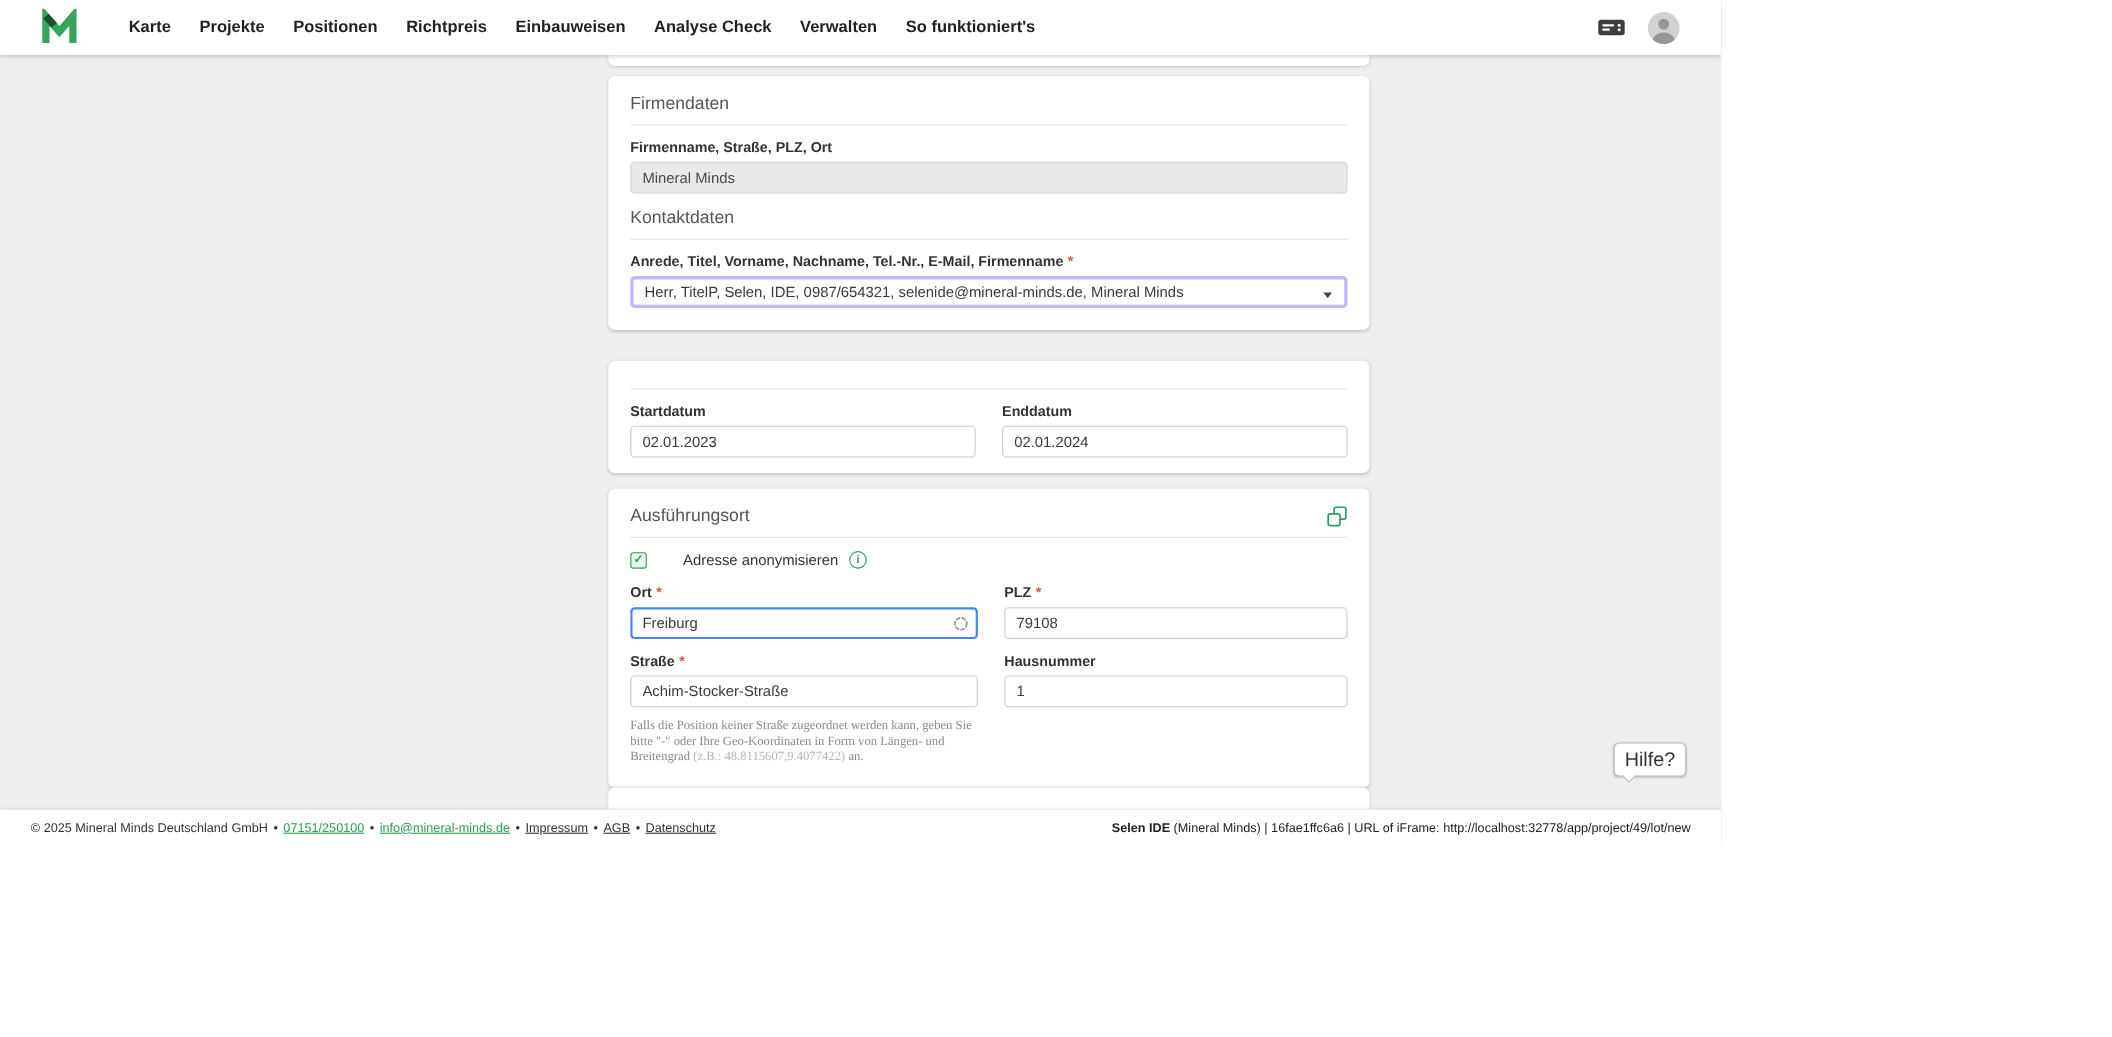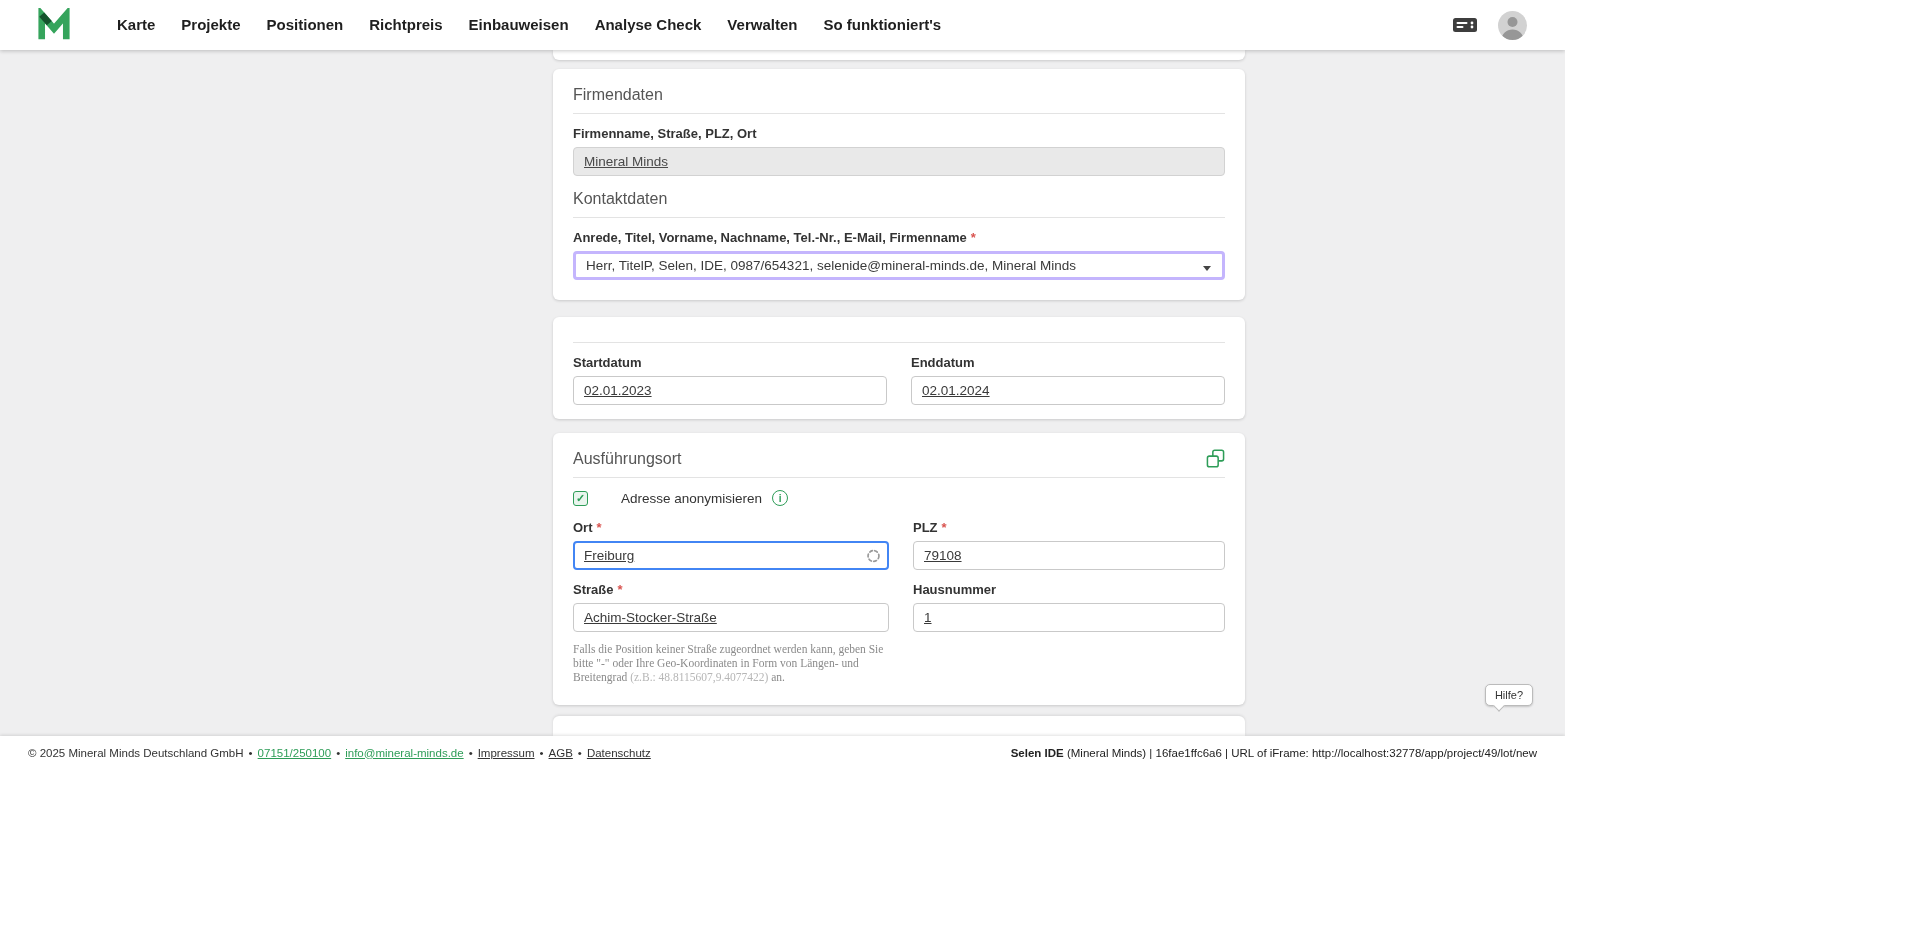--- a/index.html
+++ b/index.html
@@ -26,7 +26,7 @@
   .card { width:692px; background:#fff; border-radius:6px; box-shadow:0 1px 3px rgba(0,0,0,.16);
           padding:16px 20px 18px; }
   .strip-top { height:10px; padding:0; border-radius:0 0 6px 6px; margin-bottom:9px; }
-  .card-firmendaten { margin-bottom:17px; padding-bottom:20px; }
+  .card-firmendaten { margin-bottom:28px; padding-bottom:20px; }
   .card-zeitraum { margin-bottom:14px; padding-bottom:14px; }
   .card-ort { padding-bottom:21px; }
   .strip-bottom { position:absolute; bottom:0; left:553px; width:692px; height:20px; padding:0;

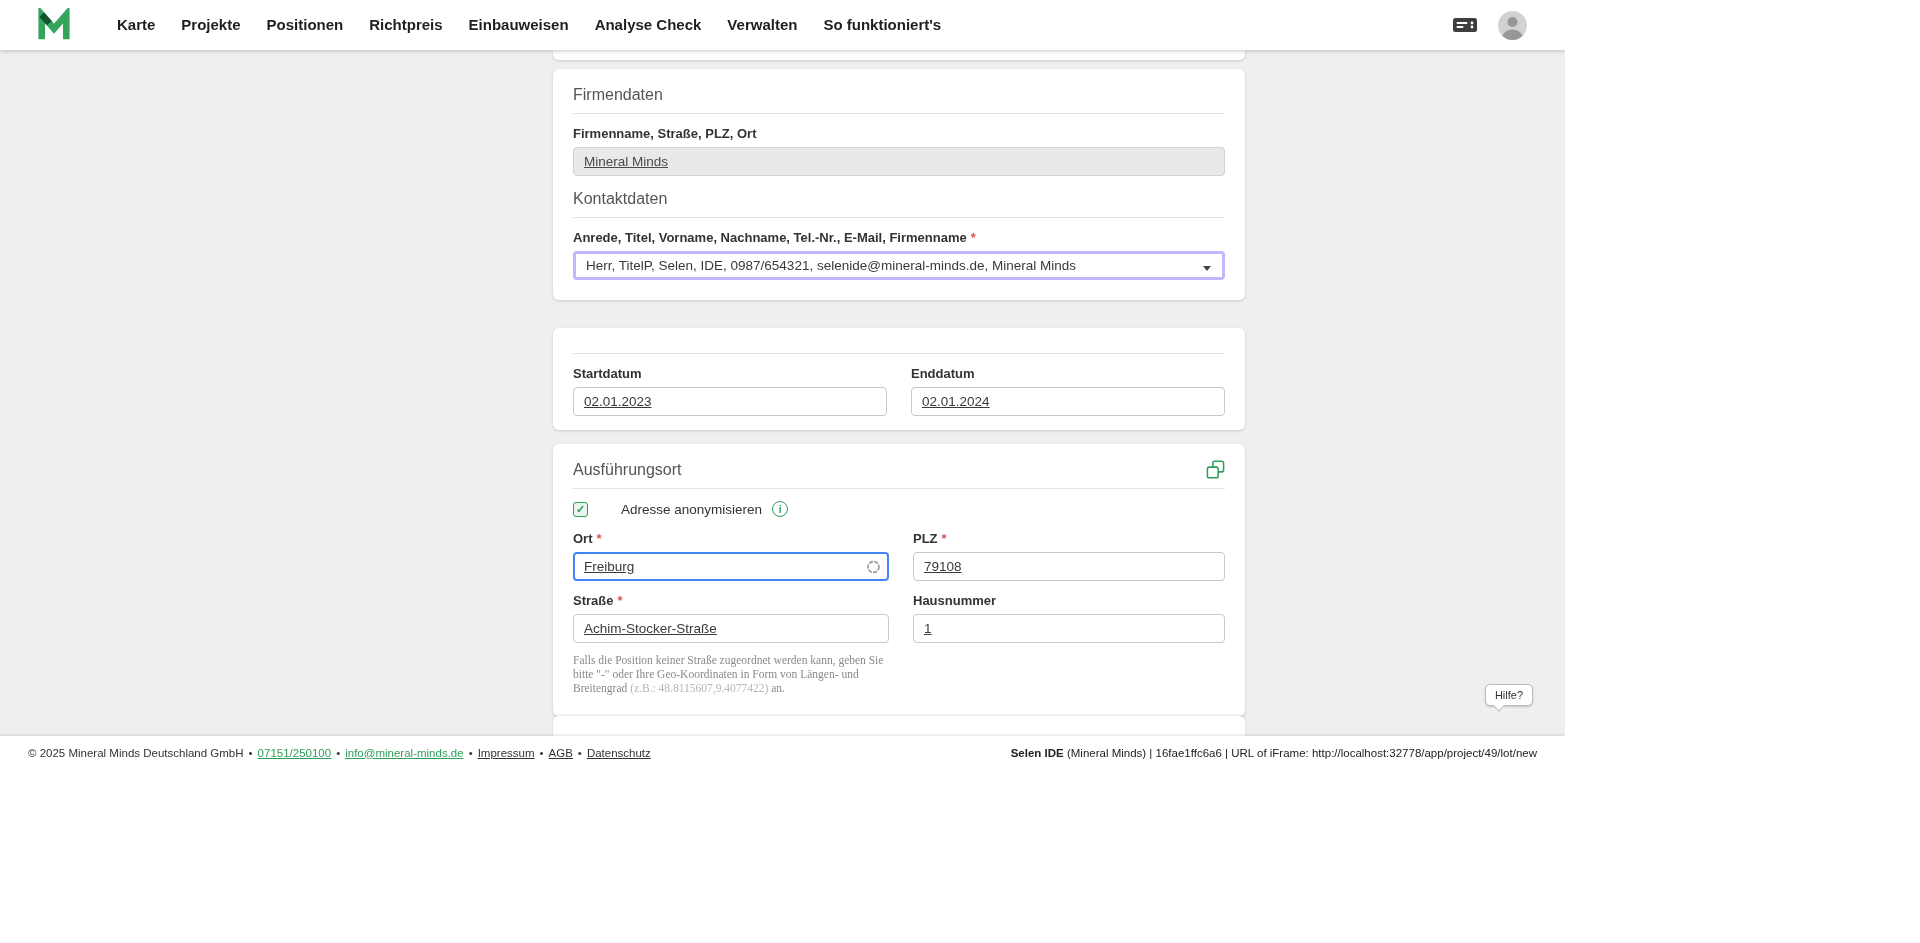--- a/index.html
+++ b/index.html
@@ -41,7 +41,7 @@
 
   .text-input { width:100%; height:29px; border:1px solid #c9c9c9; border-radius:4px;
                 padding:0 10px; font-size:13.5px; color:#3a3a3a; background:#fff;
-                font-family:"Liberation Sans", sans-serif; outline:none;text-decoration:underline; }
+                font-family:"Liberation Sans", sans-serif; outline:none; }
   .text-input.disabled { background:#e9e9e9; border-color:#d2d2d2; color:#4a4a4a; cursor:default; }
   .text-input.focused { border:2px solid #4285f4; padding:0 9px; }
 

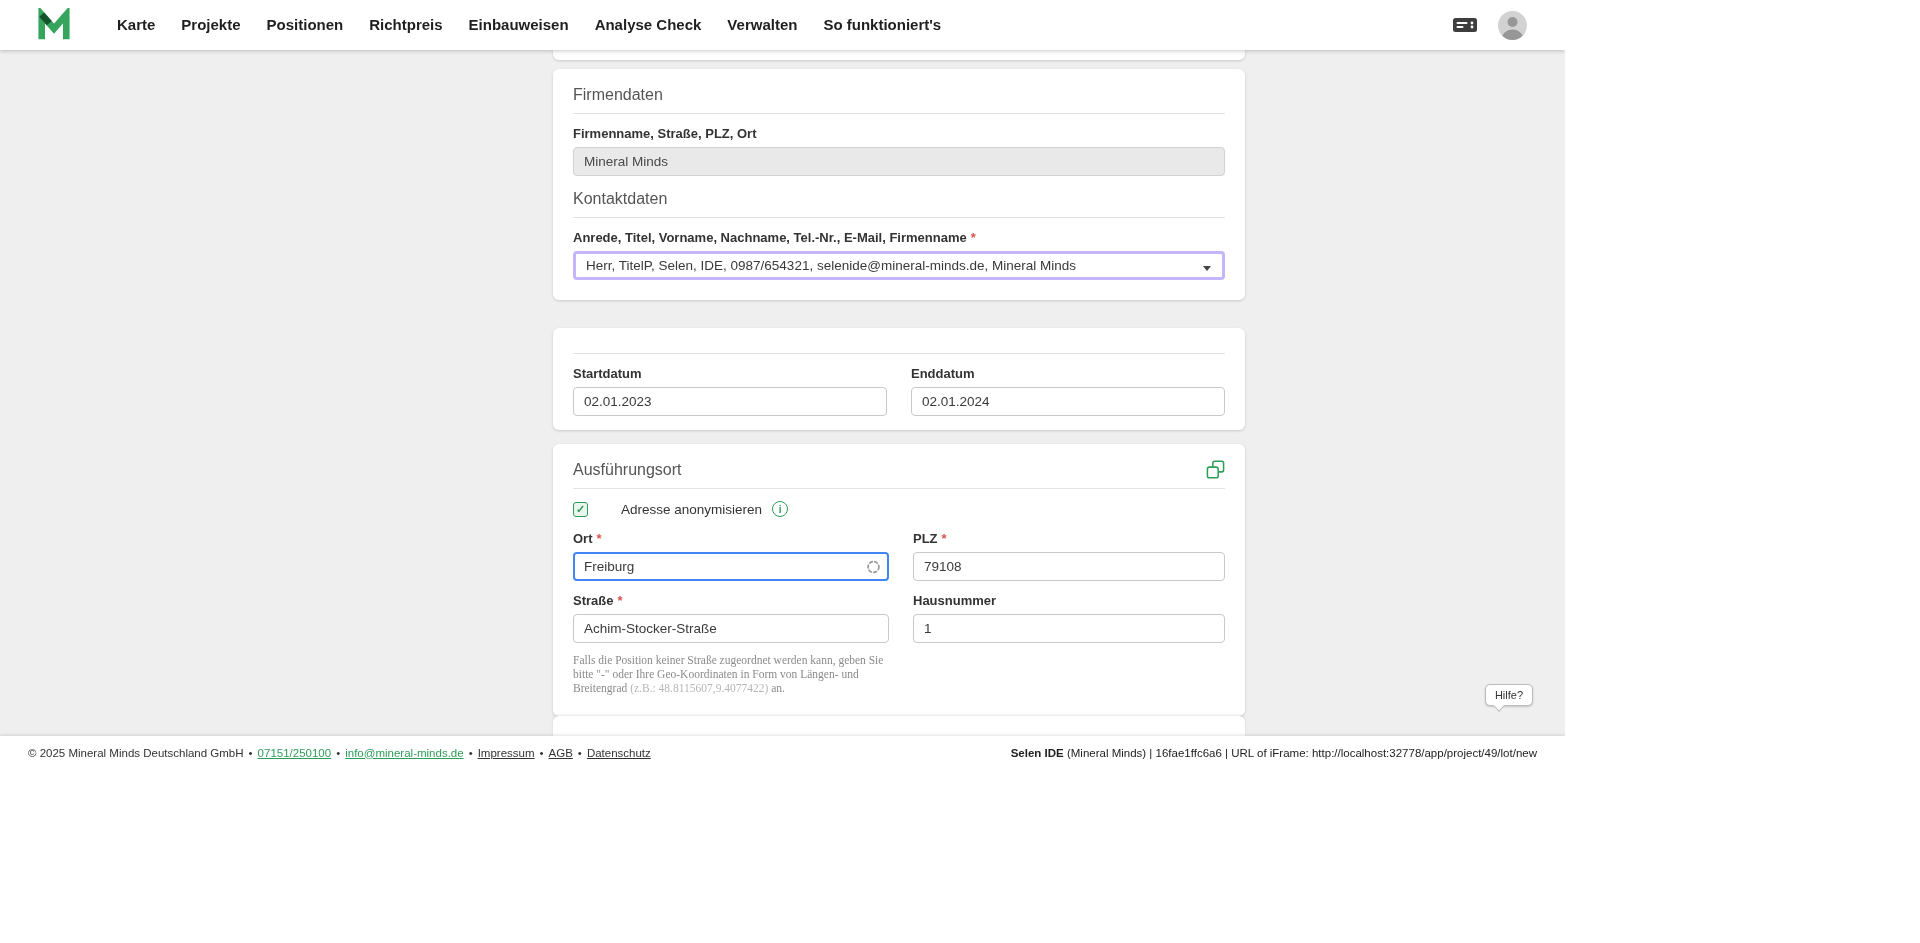--- a/index.html
+++ b/index.html
@@ -73,7 +73,7 @@
 
   
   .help-btn { position:absolute; right:32px; bottom:63px; background:#fff; border:1px solid #bbb;
-              border-radius:5px; padding:4px 9px; font-size:11px; color:#333; cursor:pointer;
+              border-radius:5px; padding:4px 9px; font-size:18px; color:#333; cursor:pointer;
               box-shadow:0 1px 2px rgba(0,0,0,.18); z-index:6; }
   .help-tail { position:absolute; bottom:-5px; left:9px; width:8px; height:8px; background:#fff;
                border-right:1px solid #bbb; border-bottom:1px solid #bbb; transform:rotate(45deg); }

